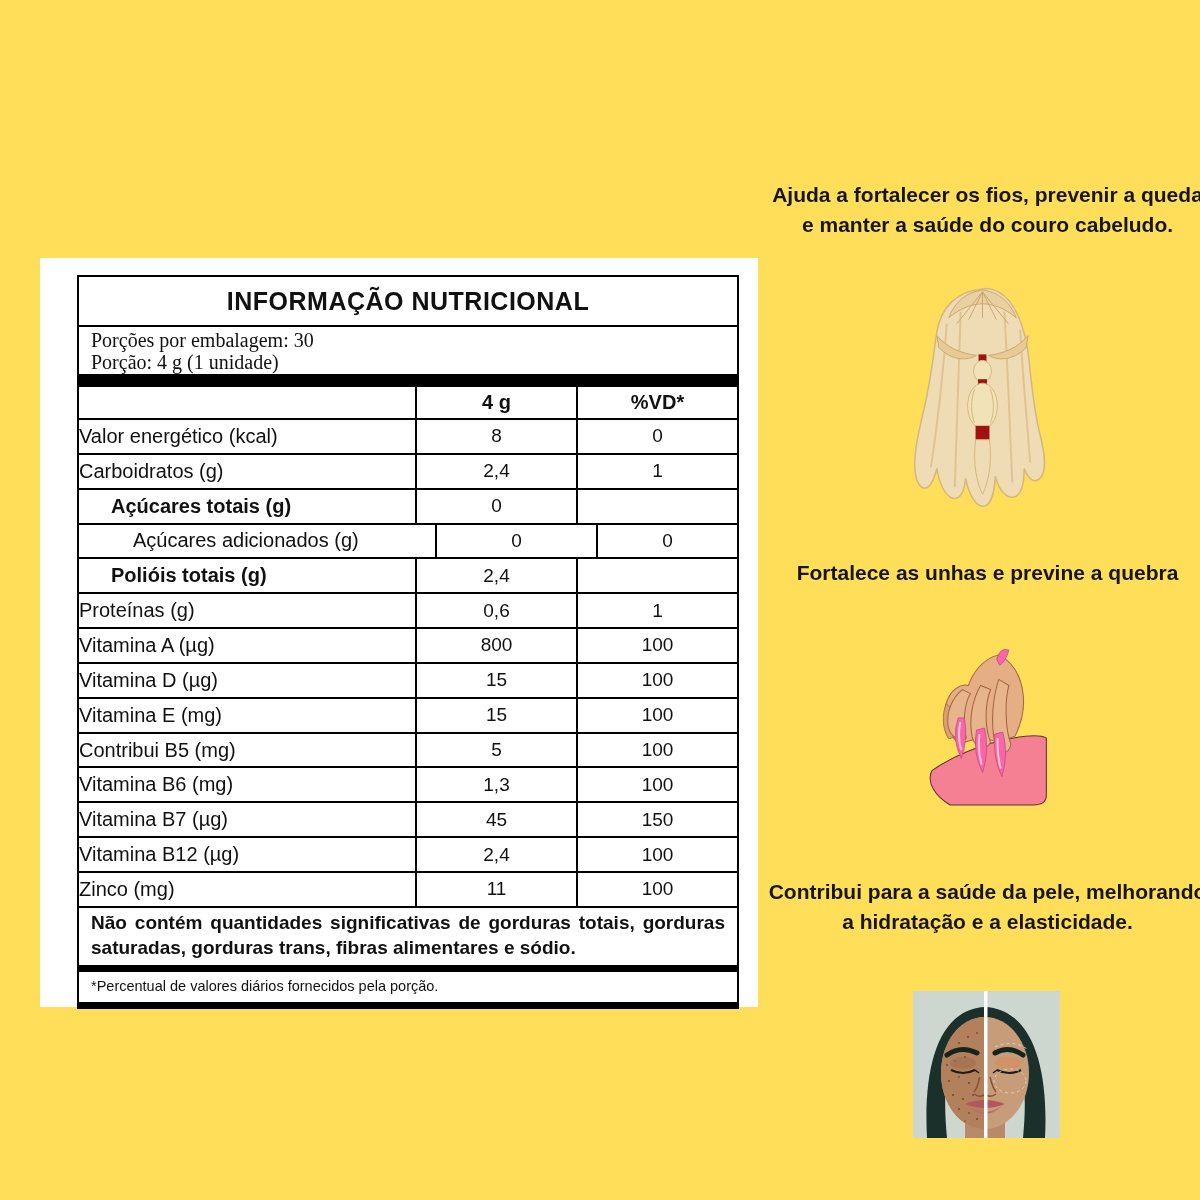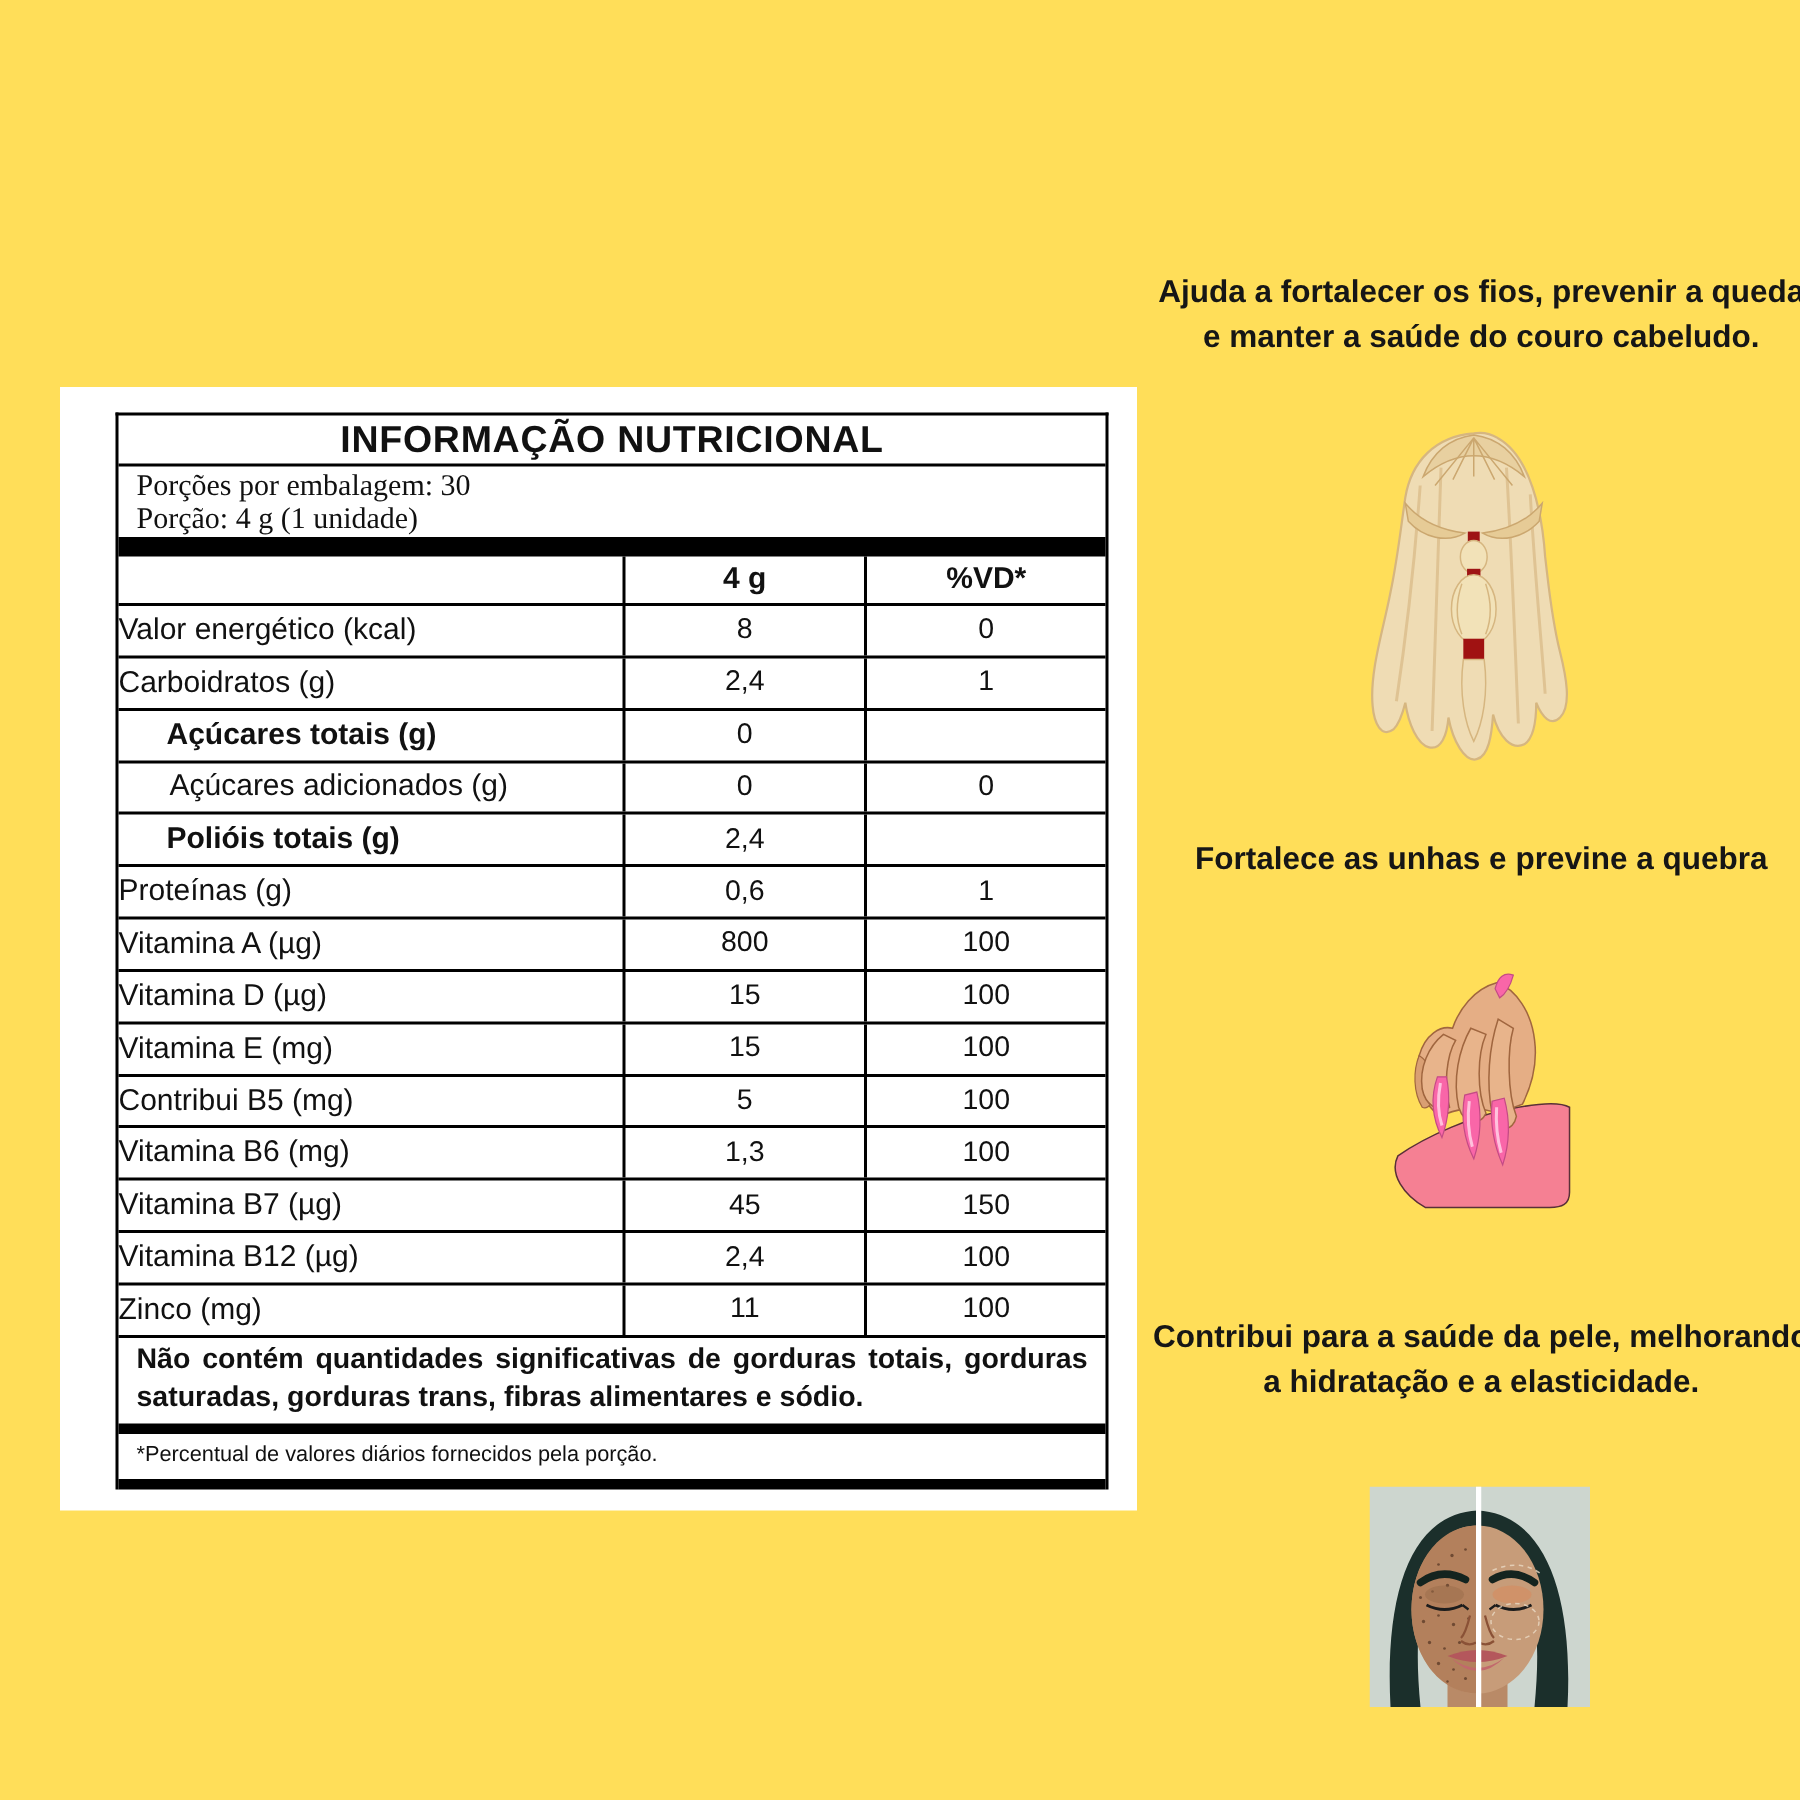--- a/index.html
+++ b/index.html
@@ -20,7 +20,7 @@
     box-sizing:border-box;background:#fff;
   }
   .t-title{
-    box-sizing:border-box;height:34px;border-bottom:2px solid #000;
+    box-sizing:border-box;height:50px;border-bottom:2px solid #000;
     display:flex;align-items:center;justify-content:center;
     font-weight:bold;font-size:25px;letter-spacing:.5px;
   }

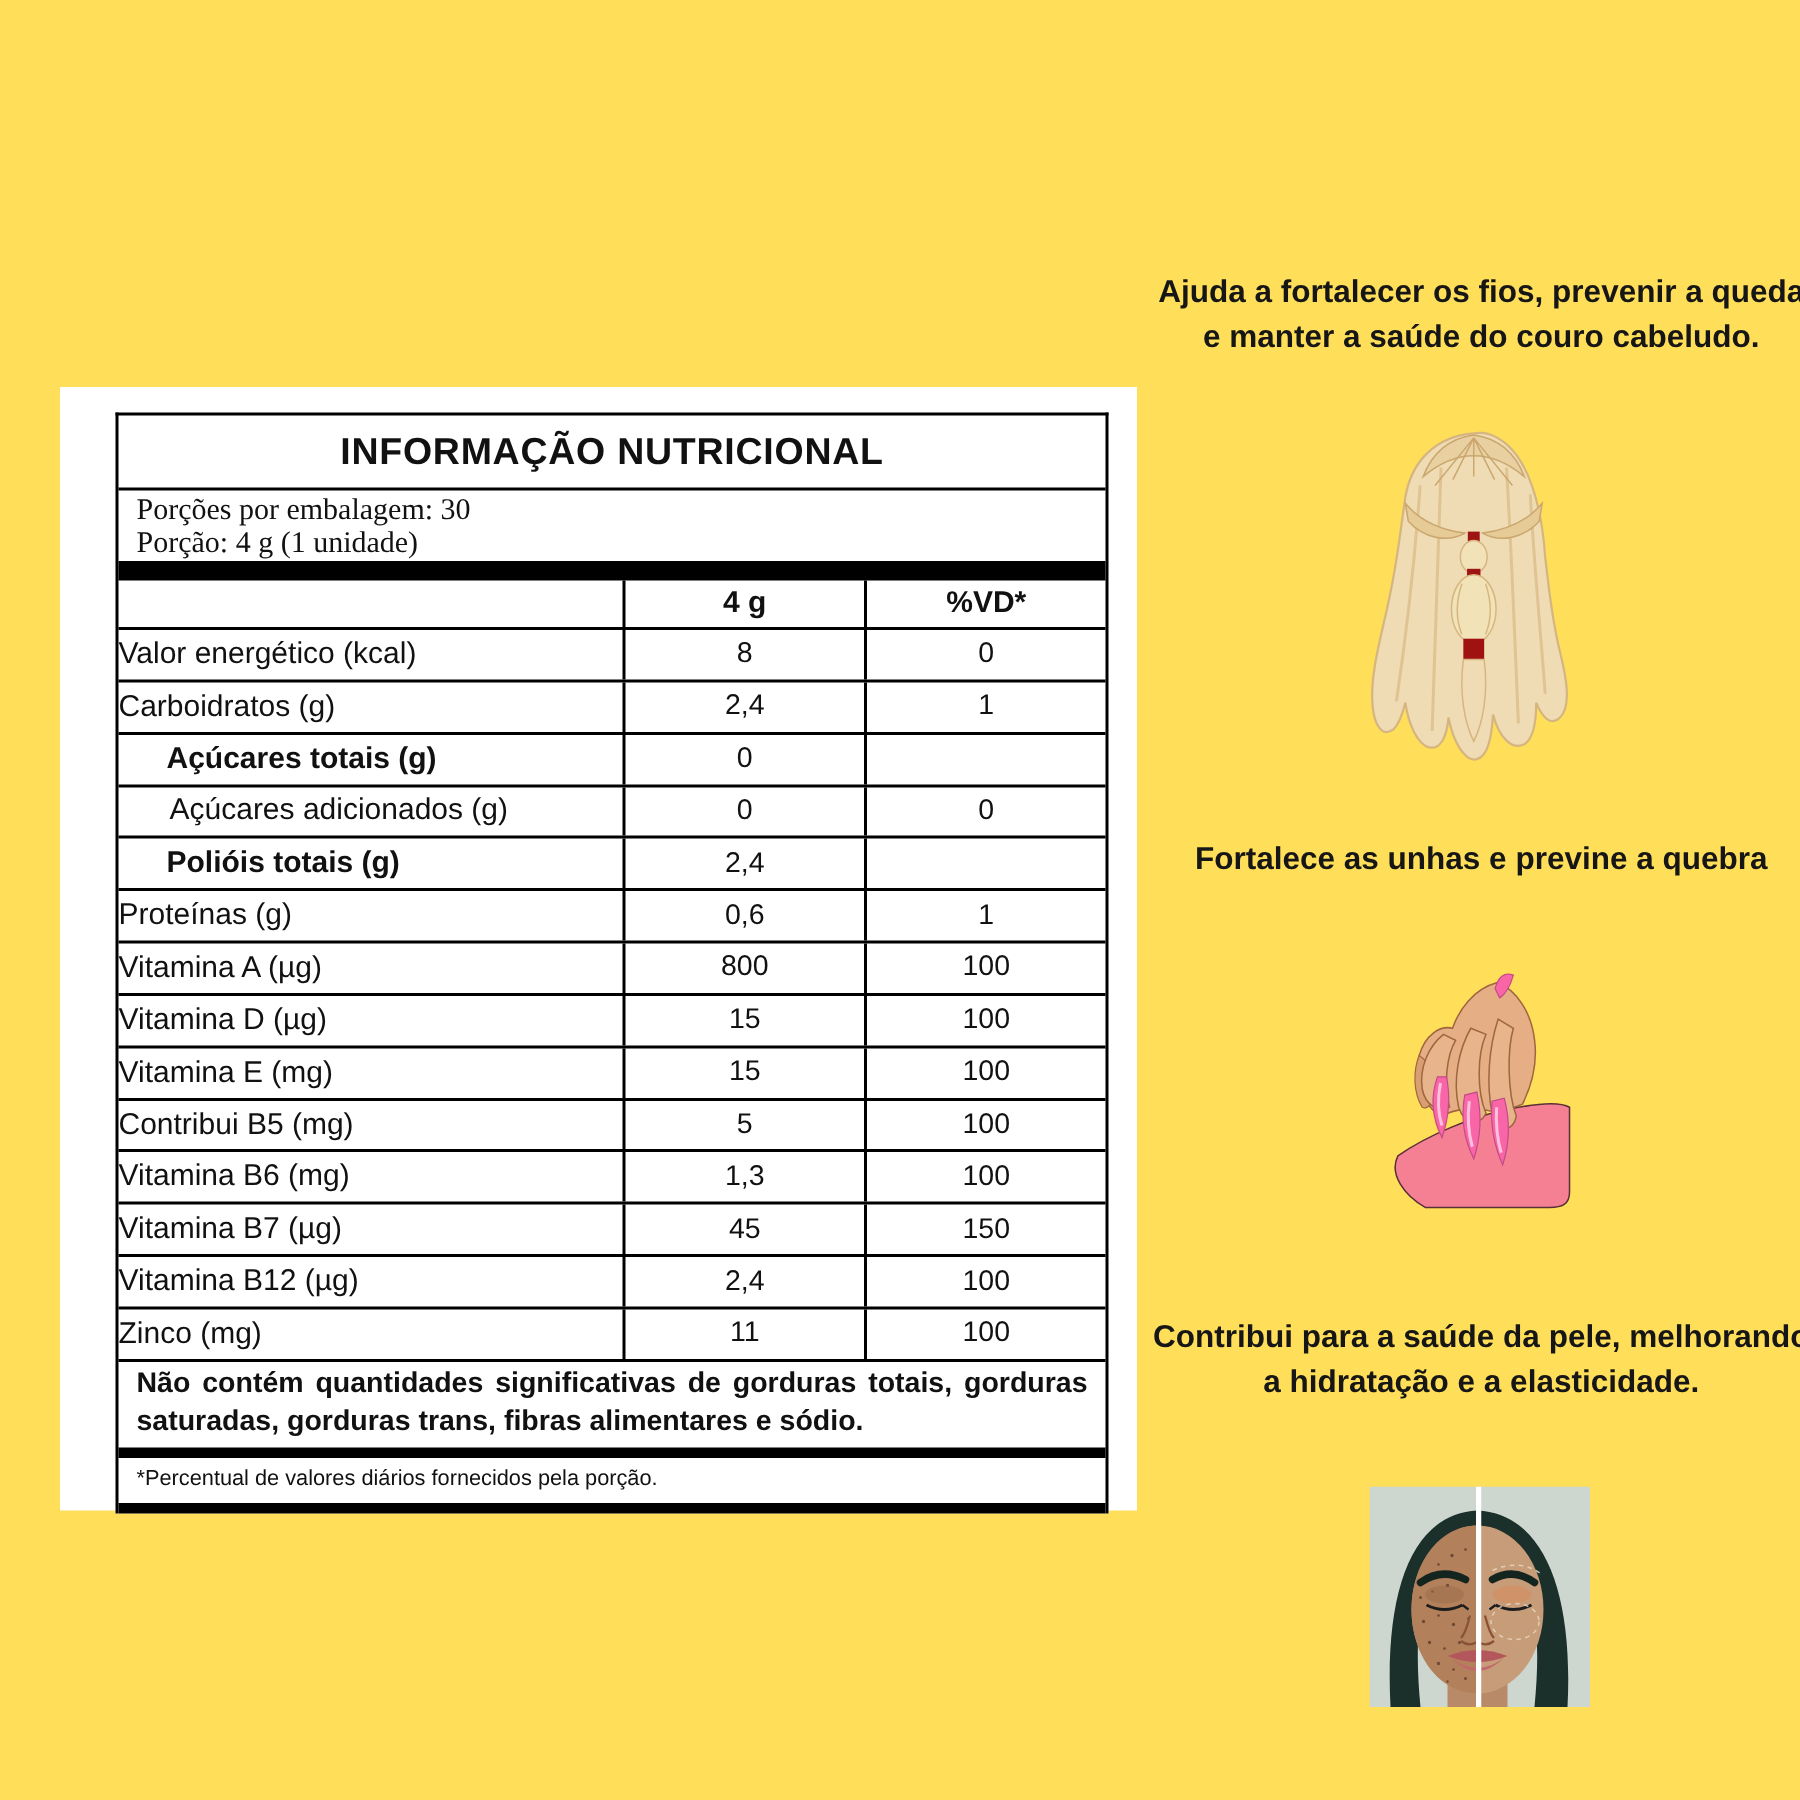--- a/index.html
+++ b/index.html
@@ -38,7 +38,7 @@
   .c-amt{flex:0 0 161px;justify-content:center;border-left:2px solid #000;font-size:19px;}
   .c-dv{flex:1 1 auto;justify-content:center;border-left:2px solid #000;font-size:19px;}
   .indent1{padding-left:32px;font-weight:bold;}
-  .indent2{padding-left:34px;}
+  .indent2{padding-left:34px;margin-left:20px;}
   .t-note{
     box-sizing:border-box;min-height:52px;padding:3px 12px 5px;
     font-size:19px;line-height:1.3;text-align:justify;font-weight:bold;

